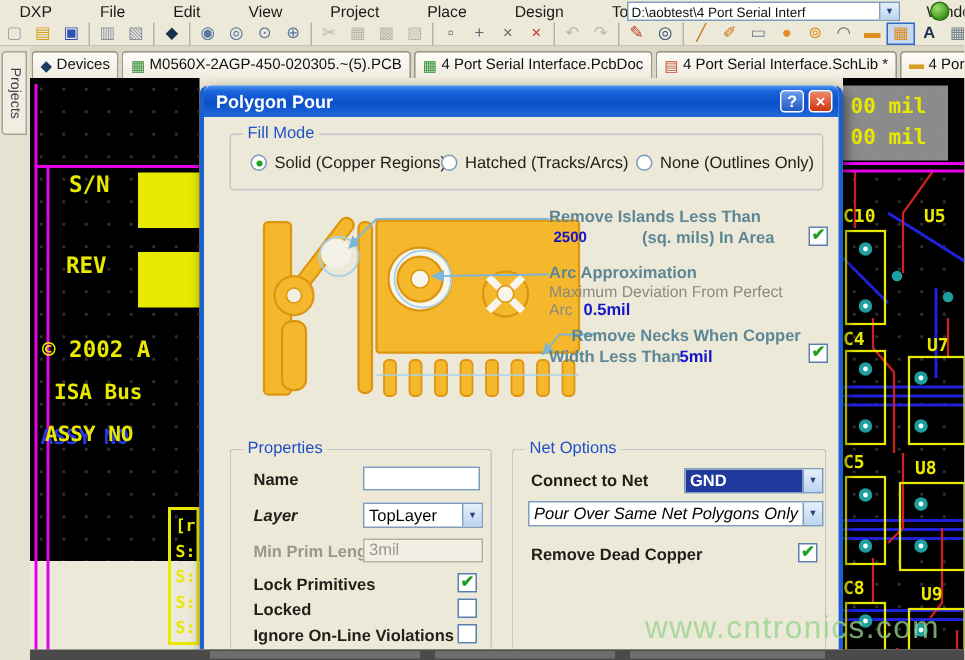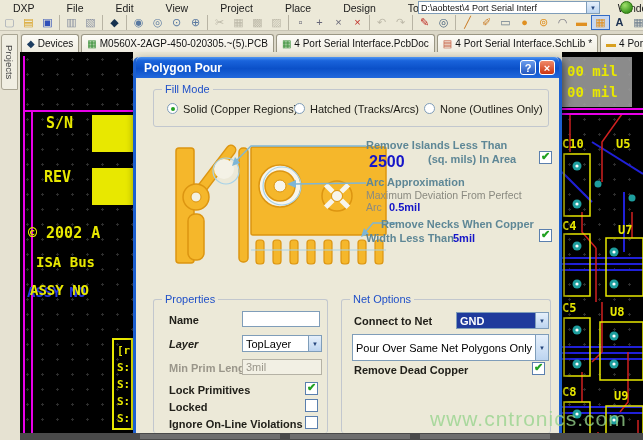--- a/index.html
+++ b/index.html
@@ -63,7 +63,7 @@
   
   .pcb { position:absolute; background-color:#000;
          background-image:radial-gradient(circle,#2E2E2E 1px,transparent 1.2px); background-size:15px 15px; }
-  #pcb-left { left:20px; top:52px; width:113px; height:381px; }
+  #pcb-left { left:20px; top:52px; width:113px; height:322px; }
   #pcb-right { left:562px; top:52px; width:81px; height:381px; }
   .mag { position:absolute; background:#E800E8; }
   .ytext { position:absolute; font-family:"DejaVu Sans Mono", monospace; font-weight:bold; color:#E8E800; white-space:nowrap; }

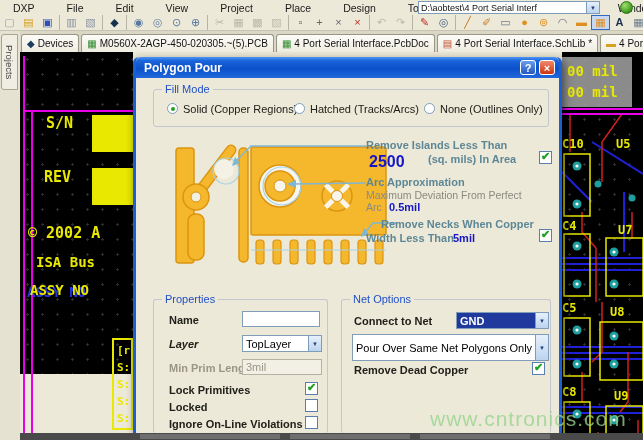--- a/index.html
+++ b/index.html
@@ -431,7 +431,7 @@
     </svg>
 
     <div class="lbl-teal" style="left:230px;top:82px;" data-name="remove-islands-label">Remove Islands Less Than</div>
-    <div class="co-abs val-blue" style="left:233px;top:96px;font-size:16px;" data-name="remove-islands-value">2500</div>
+    <div class="co-abs val-blue" style="left:233px;top:96px;font-size:10px;" data-name="remove-islands-value">2500</div>
     <div class="lbl-teal" style="left:292px;top:96px;" data-name="remove-islands-suffix">(sq. mils)  In Area</div>
     <div class="cb" style="left:403px;top:94px;" data-name="remove-islands-checkbox" data-checked="true"></div>
 

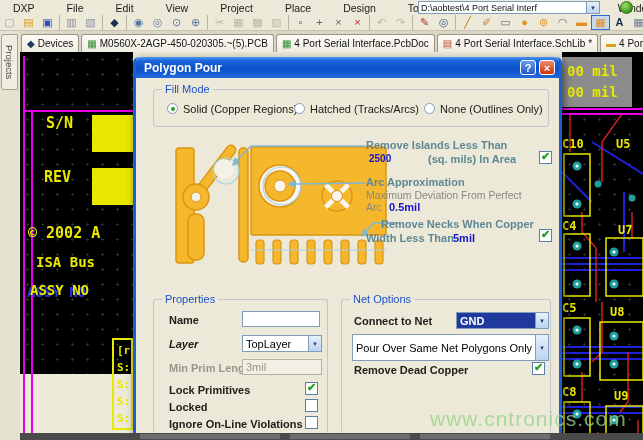--- a/index.html
+++ b/index.html
@@ -471,7 +471,7 @@
         <span class="ctxt" data-name="connect-to-net-value">GND</span>
         <span class="combo-arrow" data-name="chevron-down-icon">▼</span>
       </div>
-      <div class="combo" style="left:10px;top:34px;width:197px;height:27px;" data-name="pour-over-combo">
+      <div class="combo" style="left:10px;top:34px;width:197px;height:17px;font-style:italic;" data-name="pour-over-combo">
         <span class="ctxt" data-name="pour-over-value">Pour Over Same Net Polygons Only</span>
         <span class="combo-arrow" data-name="chevron-down-icon">▼</span>
       </div>

